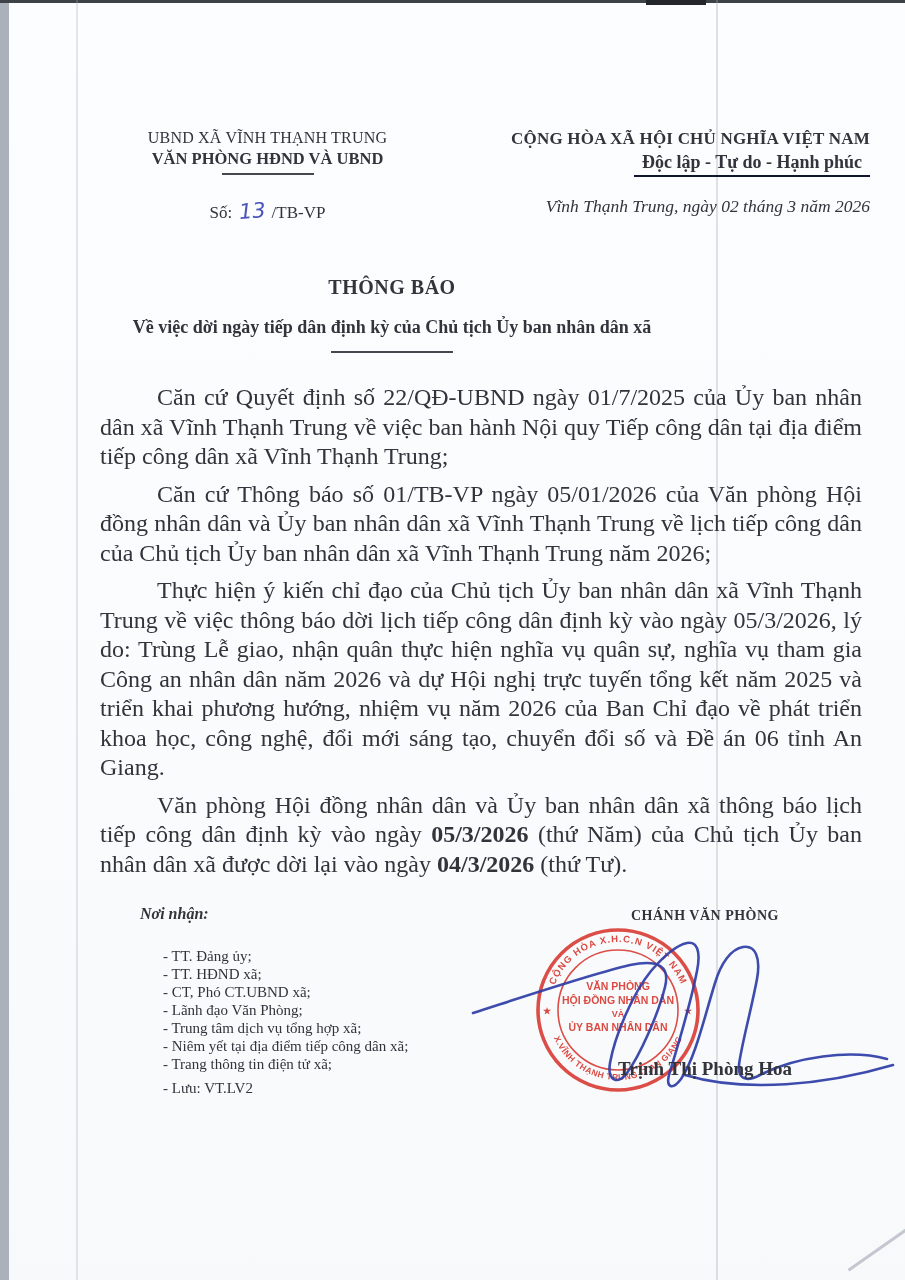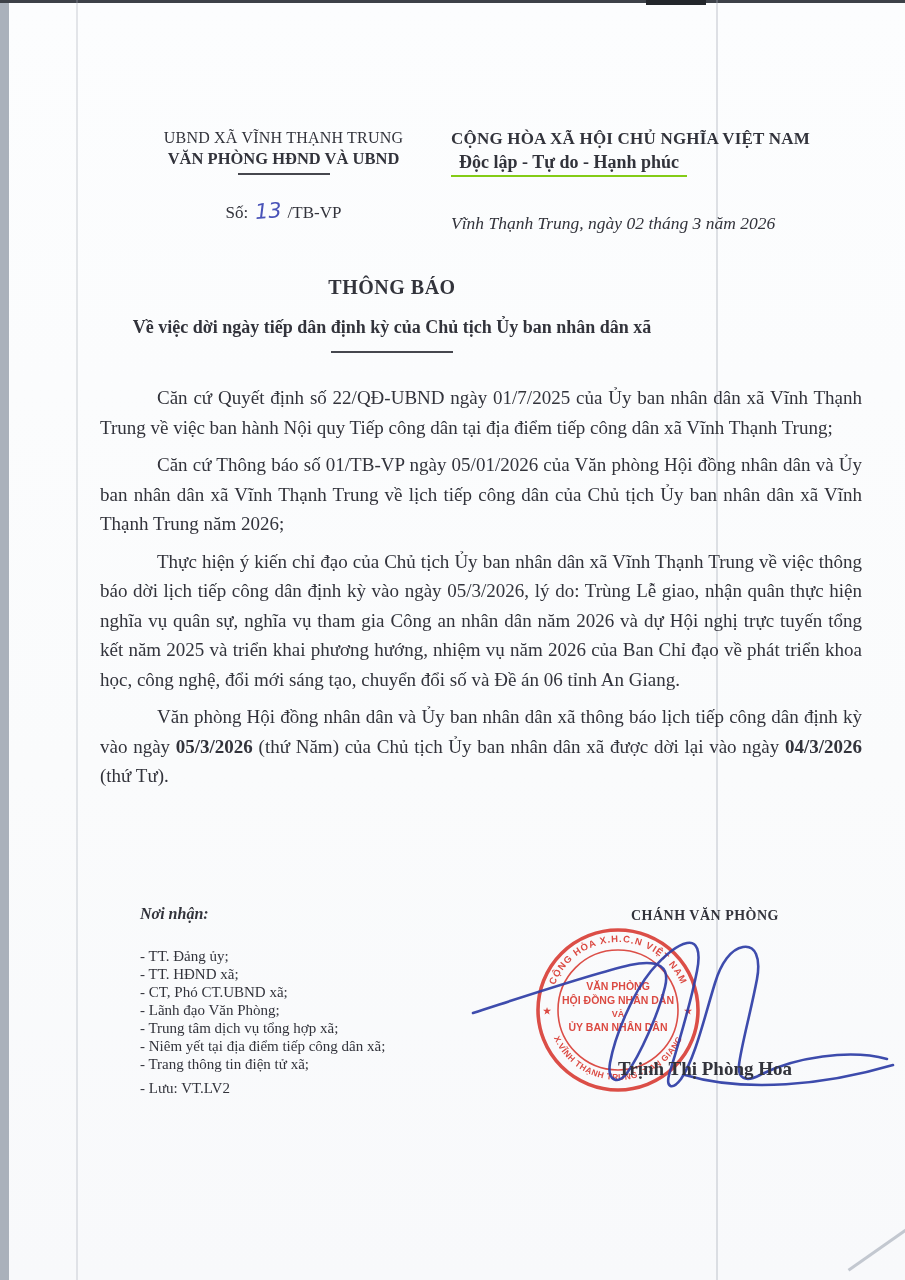--- a/index.html
+++ b/index.html
@@ -20,7 +20,7 @@
   .corner-mark{position:absolute;left:842px;top:1248px;width:72px;height:3px;
     background:#c3c8d0;transform:rotate(-35deg);}
 
-  .header{position:absolute;left:116px;top:128px;width:770px;display:flex;}
+  .header{position:absolute;left:100px;top:128px;width:770px;display:flex;}
   .h-left{width:335px;text-align:center;}
   .h-right{width:435px;text-align:left;margin-left:0;}
   .h-left .l1{font-size:16px;line-height:20px;letter-spacing:.2px;}

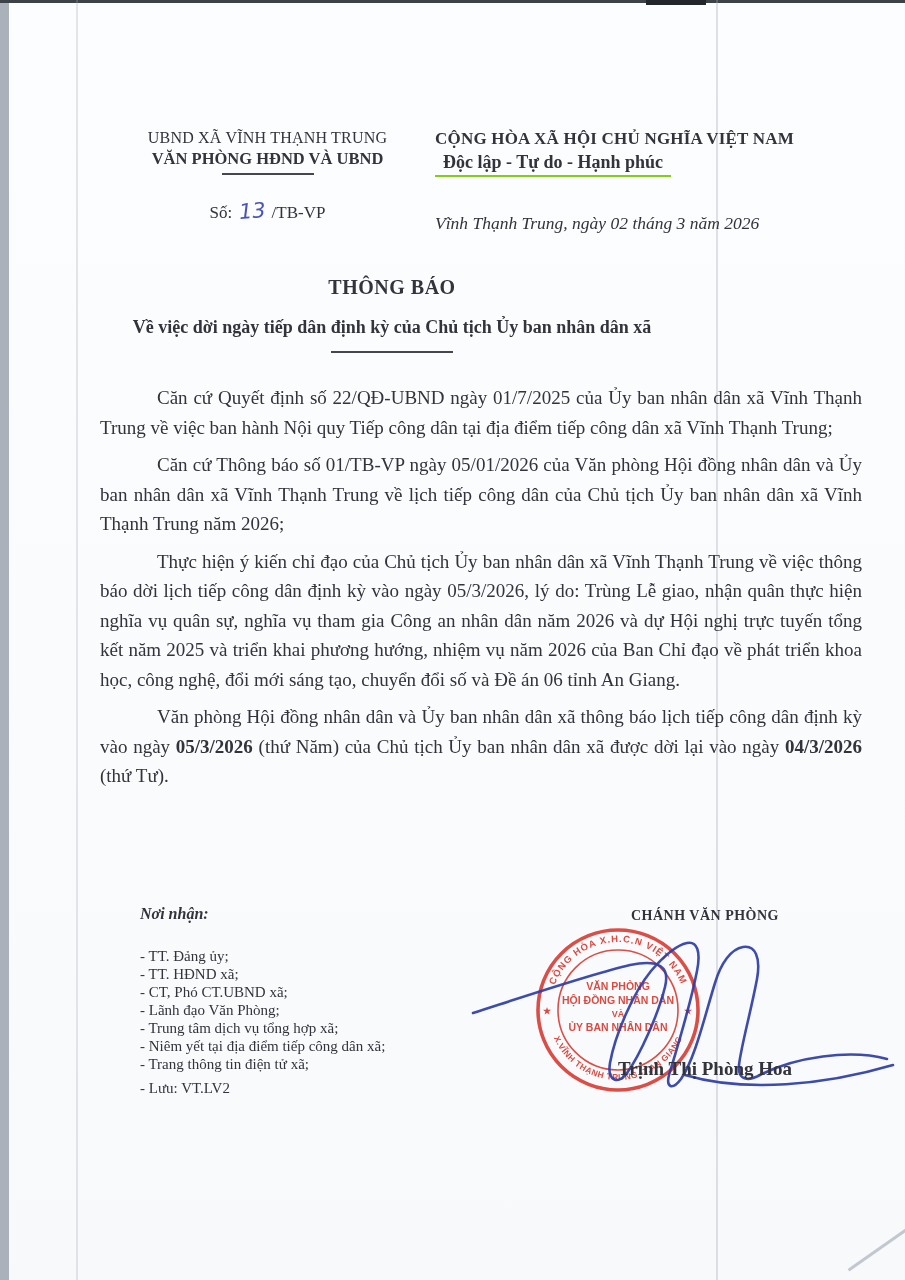--- a/index.html
+++ b/index.html
@@ -22,7 +22,7 @@
 
   .header{position:absolute;left:100px;top:128px;width:770px;display:flex;}
   .h-left{width:335px;text-align:center;}
-  .h-right{width:435px;text-align:left;margin-left:0;}
+  .h-right{width:435px;text-align:right;margin-left:0;}
   .h-left .l1{font-size:16px;line-height:20px;letter-spacing:.2px;}
   .h-left .l2{font-size:16.5px;line-height:22px;font-weight:bold;}
   .h-left .rule{width:92px;height:2px;background:#46474e;margin:3px auto 0;}

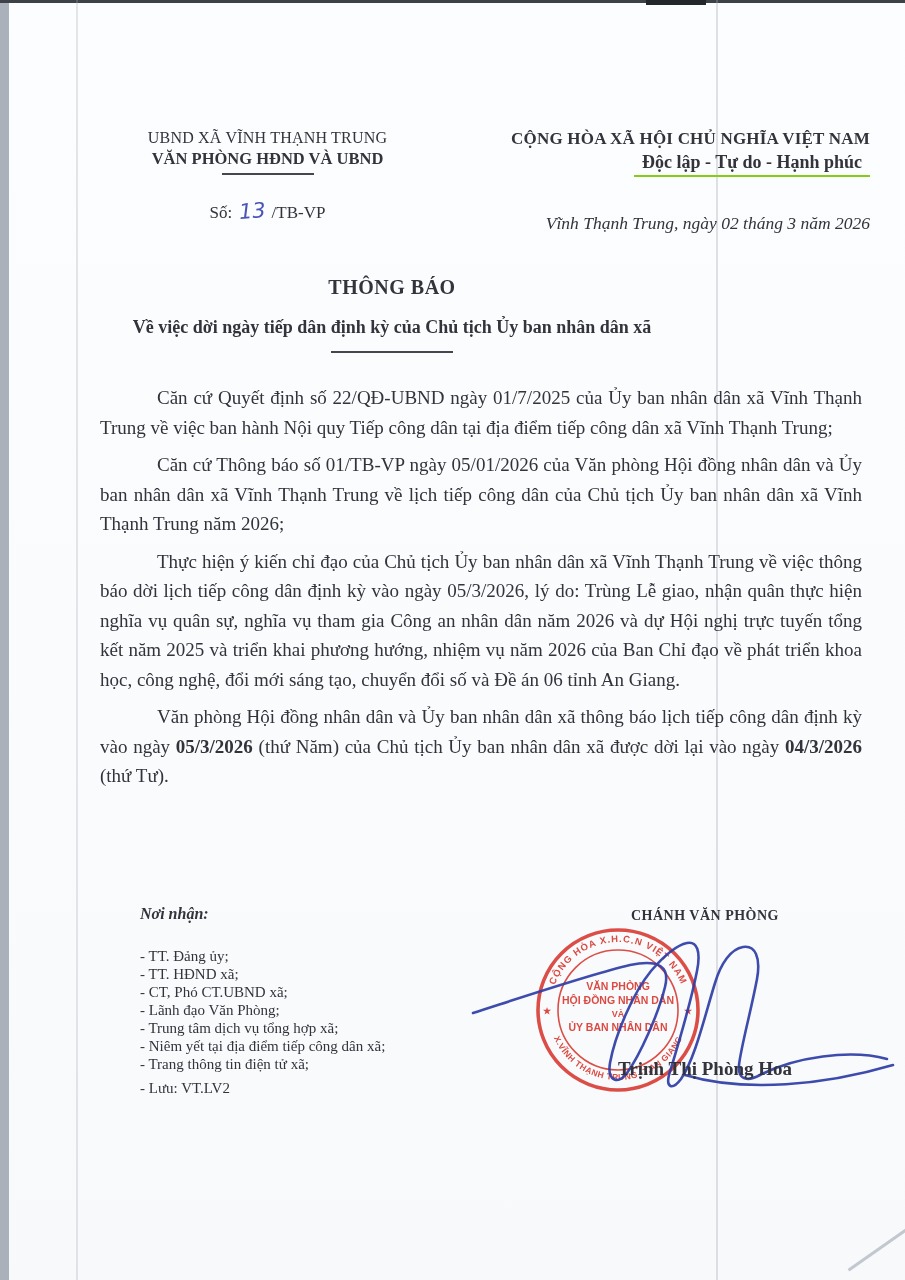--- a/index.html
+++ b/index.html
@@ -31,7 +31,7 @@
     font-family:"DejaVu Sans",sans-serif;display:inline-block;transform:rotate(-4deg);padding:0 2px;}
   .h-right .l1{font-size:17px;line-height:22px;font-weight:bold;letter-spacing:.2px;}
   .h-right .l2{display:inline-block;font-size:18px;line-height:24px;font-weight:bold;
-    border-bottom:2px solid #84cc16;padding:0 8px 1px;}
+    border-bottom:2px solid #0f172a;padding:0 8px 1px;}
   .dateline{margin-top:36px;font-size:17.5px;font-style:italic;}
 
   .title-block{position:absolute;left:0;top:274px;width:784px;text-align:center;}

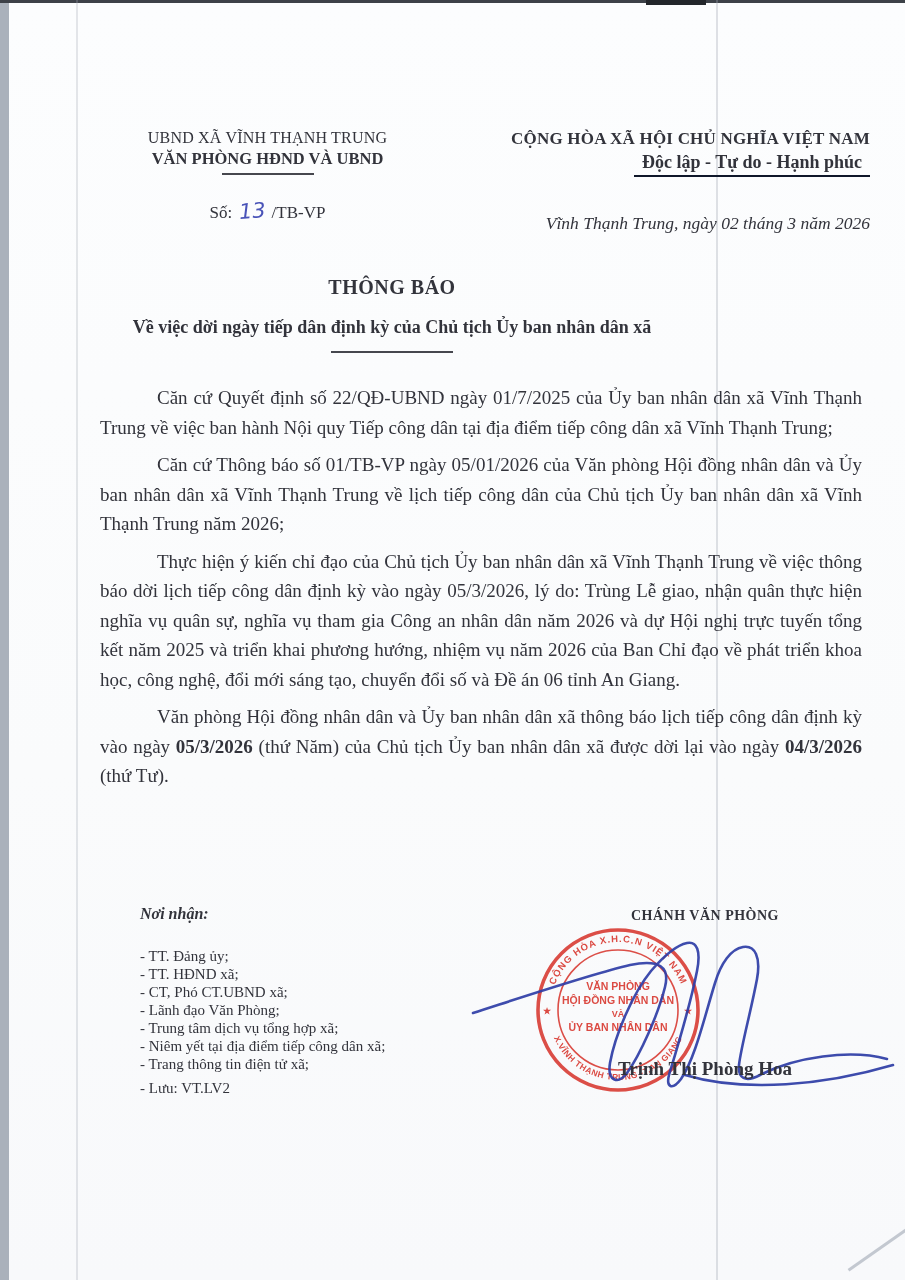--- a/index.html
+++ b/index.html
@@ -32,7 +32,7 @@
   .h-right .l1{font-size:17px;line-height:22px;font-weight:bold;letter-spacing:.2px;}
   .h-right .l2{display:inline-block;font-size:18px;line-height:24px;font-weight:bold;
     border-bottom:2px solid #0f172a;padding:0 8px 1px;}
-  .dateline{margin-top:36px;font-size:17.5px;font-style:italic;}
+  .dateline{margin-top:19px;font-size:17.5px;font-style:italic;}
 
   .title-block{position:absolute;left:0;top:274px;width:784px;text-align:center;}
   .title-block .heading{font-size:20px;font-weight:bold;line-height:26px;letter-spacing:.5px;}

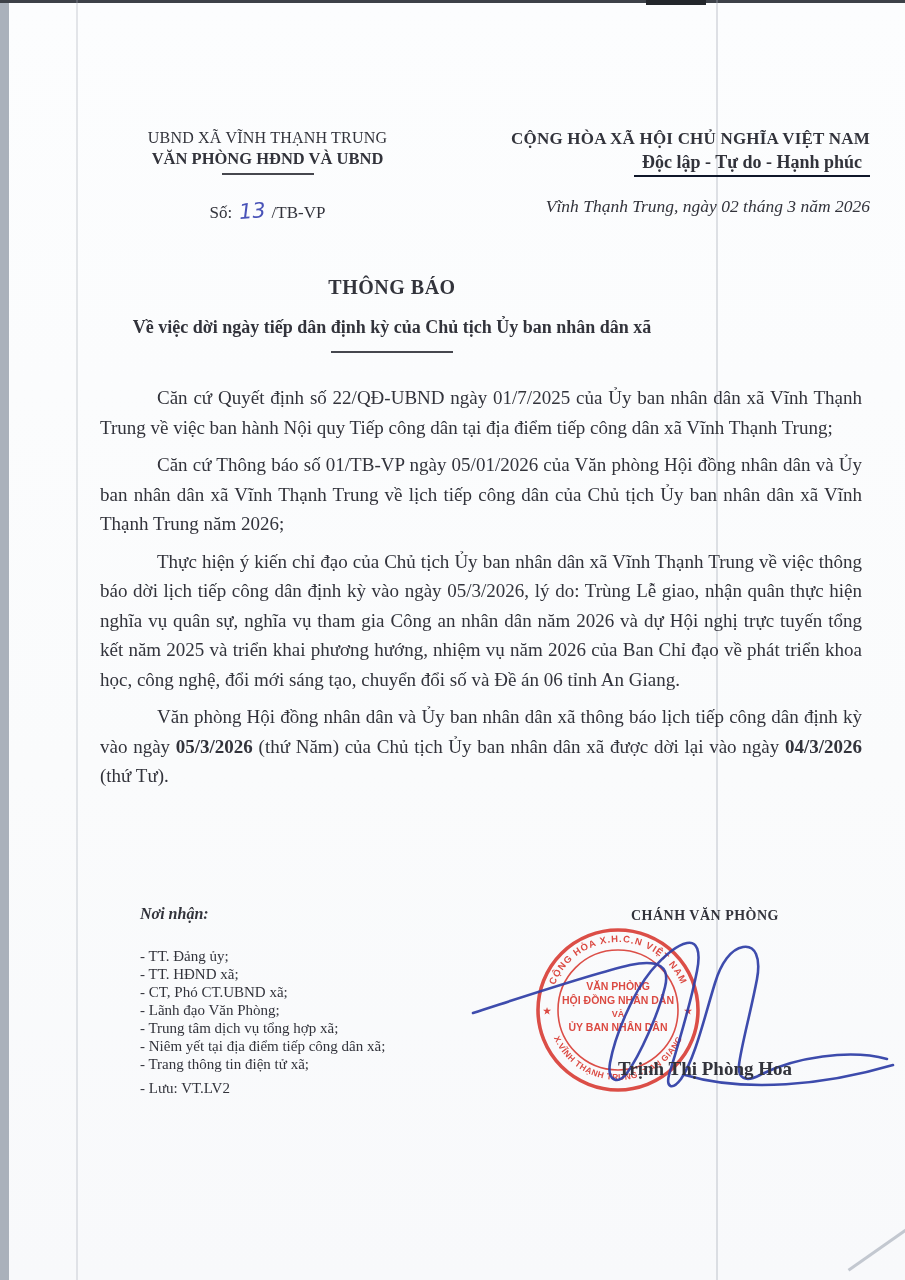--- a/index.html
+++ b/index.html
@@ -40,7 +40,7 @@
   .title-block .rule{width:122px;height:2px;background:#46474e;margin:10px auto 0;}
 
   .body-text{position:absolute;left:100px;top:383px;width:762px;}
-  .para{margin:0 0 8px 0;font-size:19px;line-height:29.5px;text-align:justify;text-indent:57px;}
+  .para{margin:0 0 8px 0;font-size:24px;line-height:29.5px;text-align:justify;text-indent:57px;}
   .para .b{font-weight:bold;}
 
   .recipients{position:absolute;left:140px;top:905px;width:340px;}

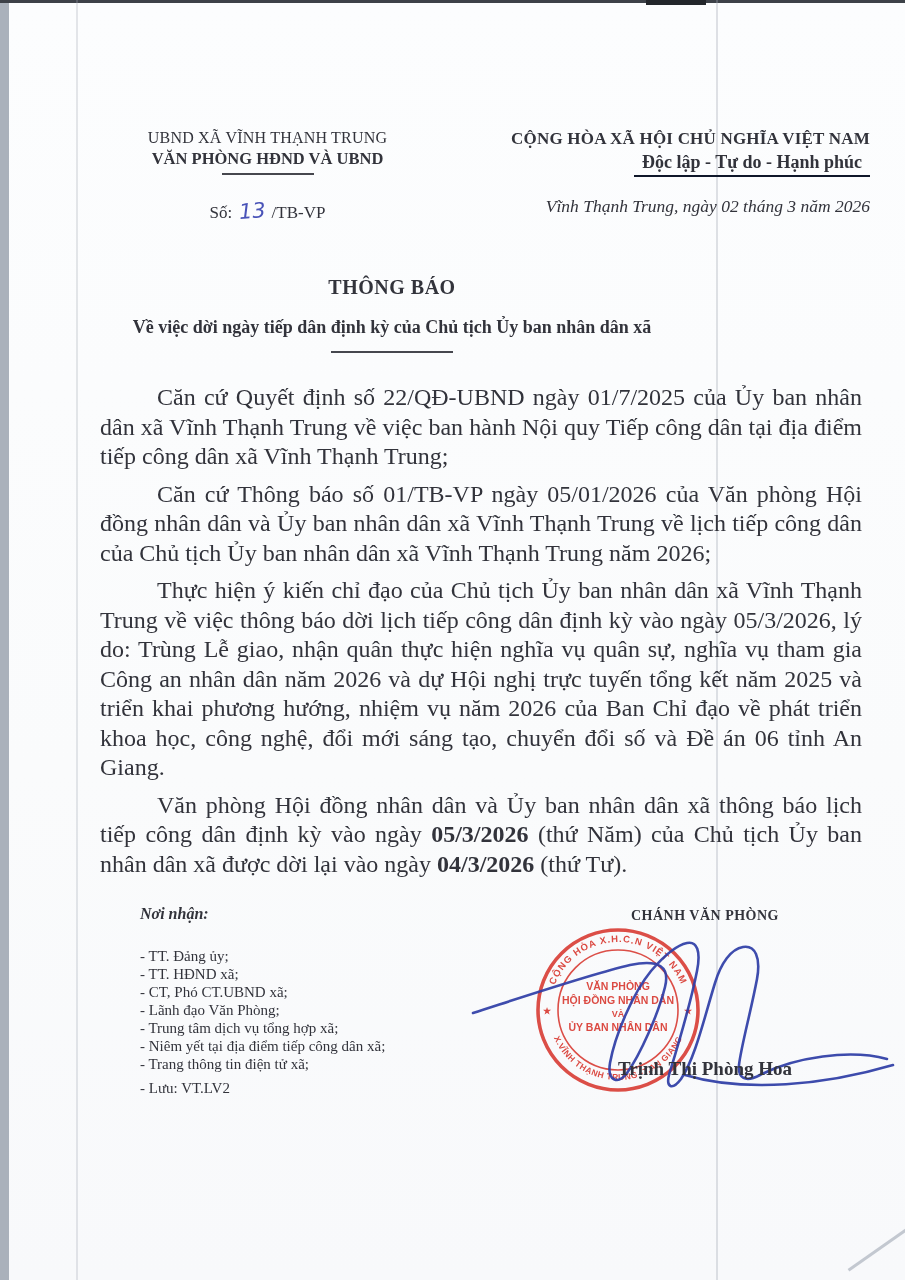--- a/index.html
+++ b/index.html
@@ -45,7 +45,7 @@
 
   .recipients{position:absolute;left:140px;top:905px;width:340px;}
   .recip-label{font-size:16px;font-weight:bold;font-style:italic;margin-bottom:24px;}
-  .recip-item{font-size:15px;line-height:18px;}
+  .recip-item{font-size:15px;line-height:18px;margin-left:23px;}
   .recip-item:last-child{margin-top:6px;}
 
   .sign-title{position:absolute;left:520px;top:908px;width:370px;text-align:center;

